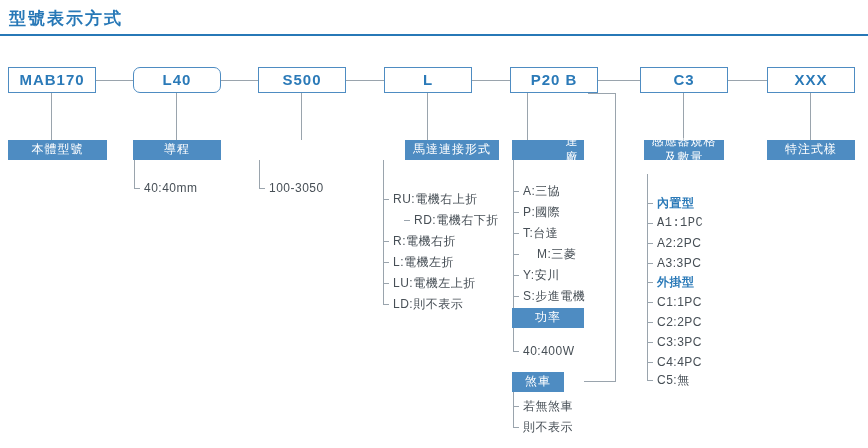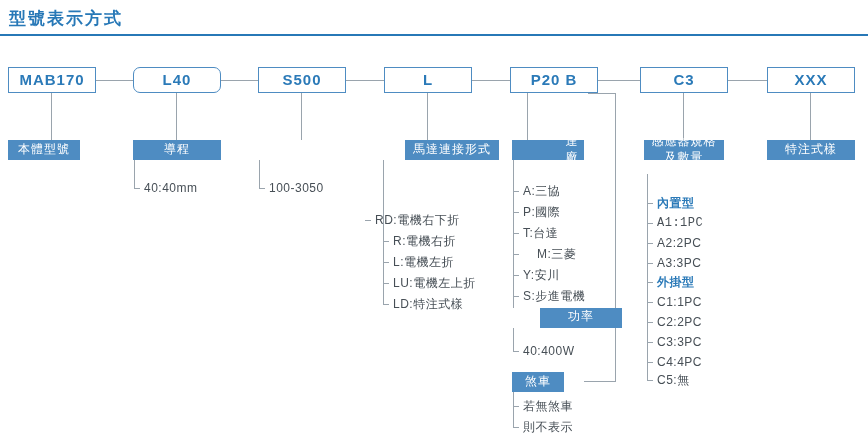--- a/index.html
+++ b/index.html
@@ -70,7 +70,7 @@
   <div class="vline" style="left:615px; top:93px;  height:289px;"></div>
   <div class="hline" style="left:584px; top:381px; width:32px;"></div>
 
-  <div class="label-box h20" style="left:8px;   width:72px;text-align:center;">
+  <div class="label-box h20" style="left:8px;   width:99px;text-align:center;">
       <span>本體型號</span>
     </div>
   <div class="label-box h20" style="left:133px; width:88px;">

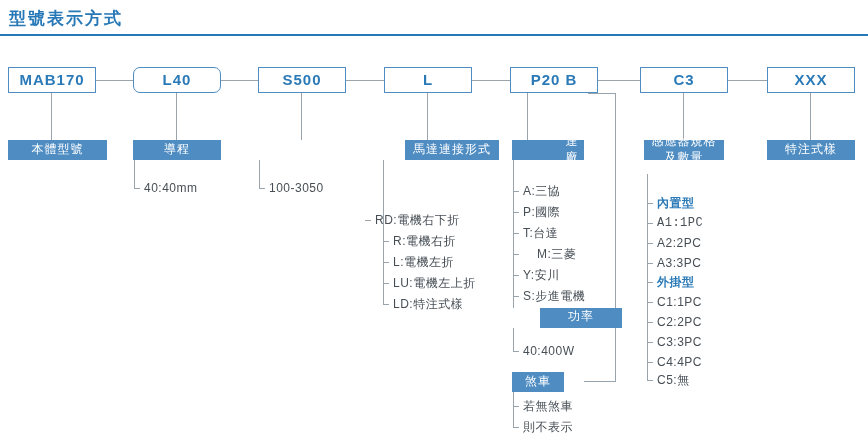--- a/index.html
+++ b/index.html
@@ -108,6 +108,7 @@
   <div class="item" style="left:134px; top:179px;">40:40mm</div>
   <div class="item" style="left:259px; top:179px;">100-3050</div>
 
+  <div class="item" style="left:383px; top:190px;">RU:電機右上折</div>
   <div class="item" style="left:365px; top:211px;">RD:電機右下折</div>
   <div class="item" style="left:383px; top:232px;">R:電機右折</div>
   <div class="item" style="left:383px; top:253px;">L:電機左折</div>

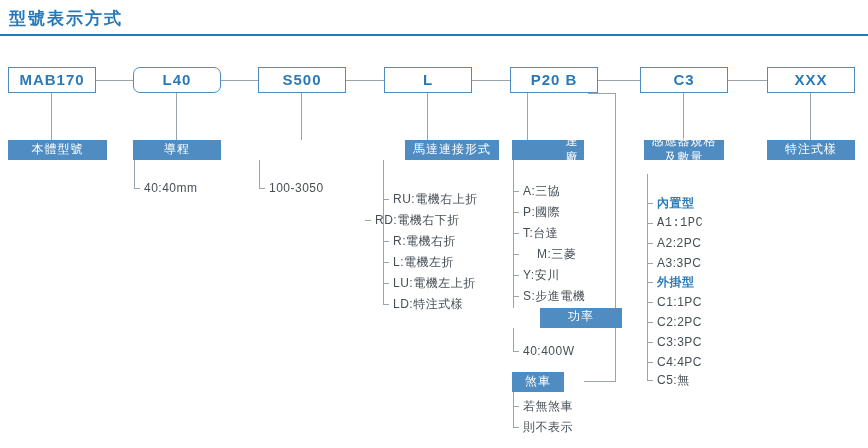--- a/index.html
+++ b/index.html
@@ -109,7 +109,7 @@
   <div class="item" style="left:259px; top:179px;">100-3050</div>
 
   <div class="item" style="left:383px; top:190px;">RU:電機右上折</div>
-  <div class="item" style="left:365px; top:211px;">RD:電機右下折</div>
+  <div class="item" style="left:404px; top:211px;">RD:電機右下折</div>
   <div class="item" style="left:383px; top:232px;">R:電機右折</div>
   <div class="item" style="left:383px; top:253px;">L:電機左折</div>
   <div class="item" style="left:383px; top:274px;">LU:電機左上折</div>

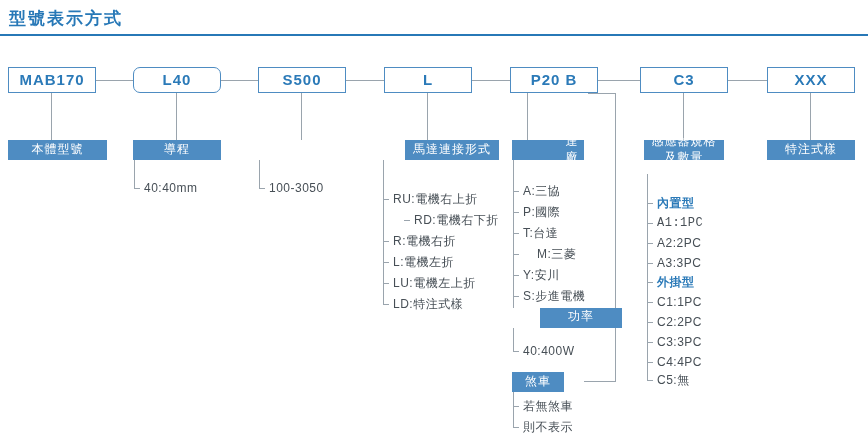--- a/index.html
+++ b/index.html
@@ -113,7 +113,7 @@
   <div class="item" style="left:383px; top:232px;">R:電機右折</div>
   <div class="item" style="left:383px; top:253px;">L:電機左折</div>
   <div class="item" style="left:383px; top:274px;">LU:電機左上折</div>
-  <div class="item" style="left:383px; top:295px;">LD:特注式樣</div>
+  <div class="item" style="left:383px; top:295px;">LD:則不表示</div>
 
   <div class="item" style="left:513px; top:182px;">A:三協</div>
   <div class="item" style="left:513px; top:203px;">P:國際</div>

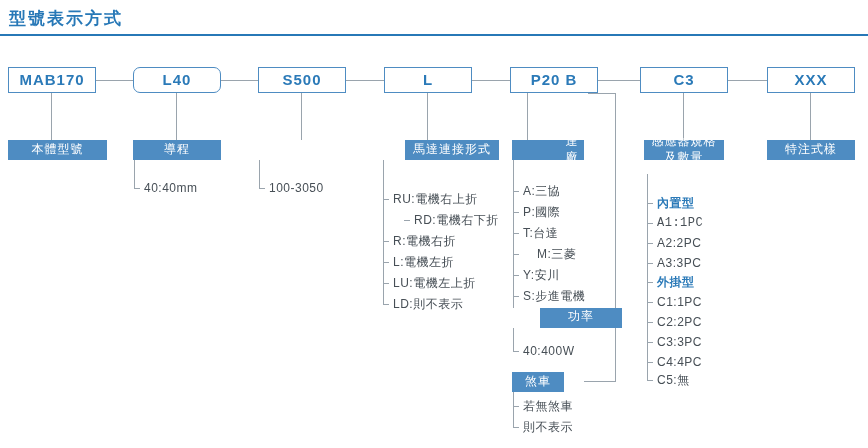--- a/index.html
+++ b/index.html
@@ -90,7 +90,7 @@
       <span>特注式樣</span>
     </div>
 
-  <div class="label-box h20" style="left:540px; width:82px; top:308px;font-family:Liberation Mono, monospace;">
+  <div class="label-box h20" style="left:512px; width:72px; top:308px;">
       <span>功率</span>
     </div>
   <div class="label-box h20" style="left:512px; width:52px; top:372px;">

